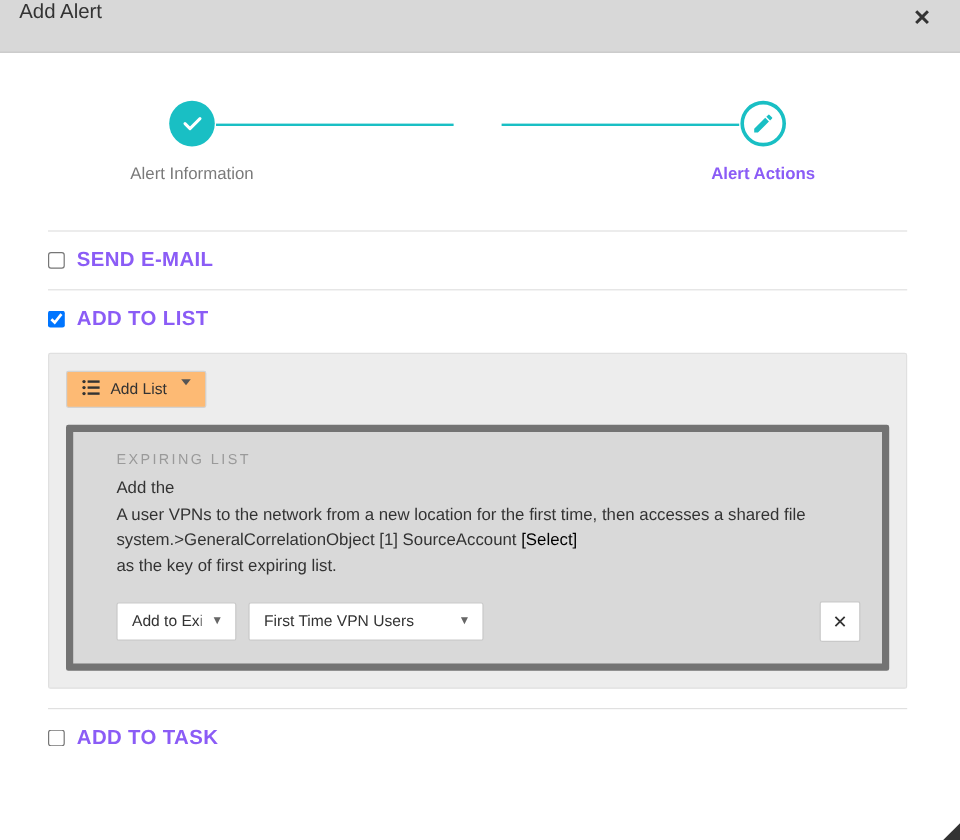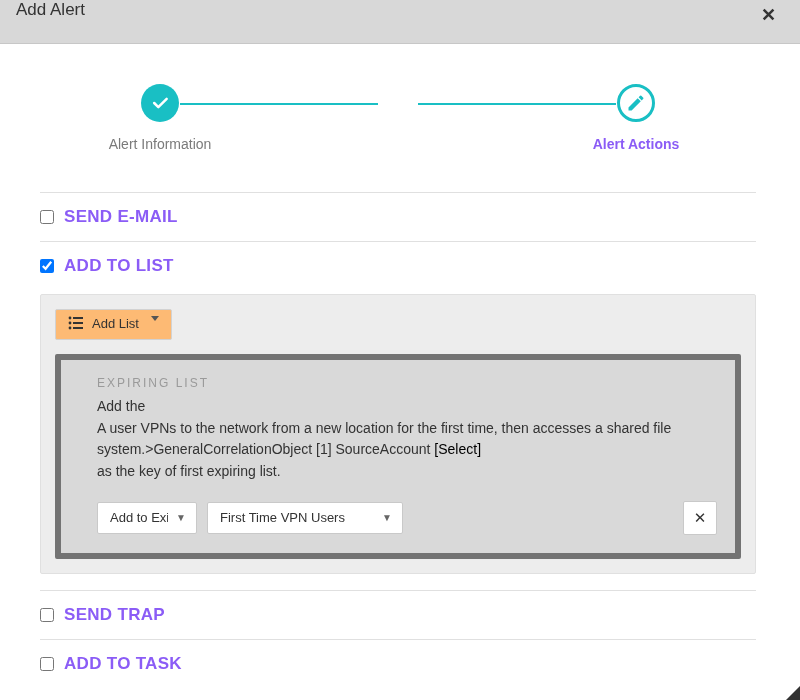--- a/index.html
+++ b/index.html
@@ -134,10 +134,6 @@
           </div>
         </div>
 
-        <div class="section-row">
-          <input type="checkbox" style="">
-          <label>SEND TRAP</label>
-        </div>
 
 
         <div class="section-row">

